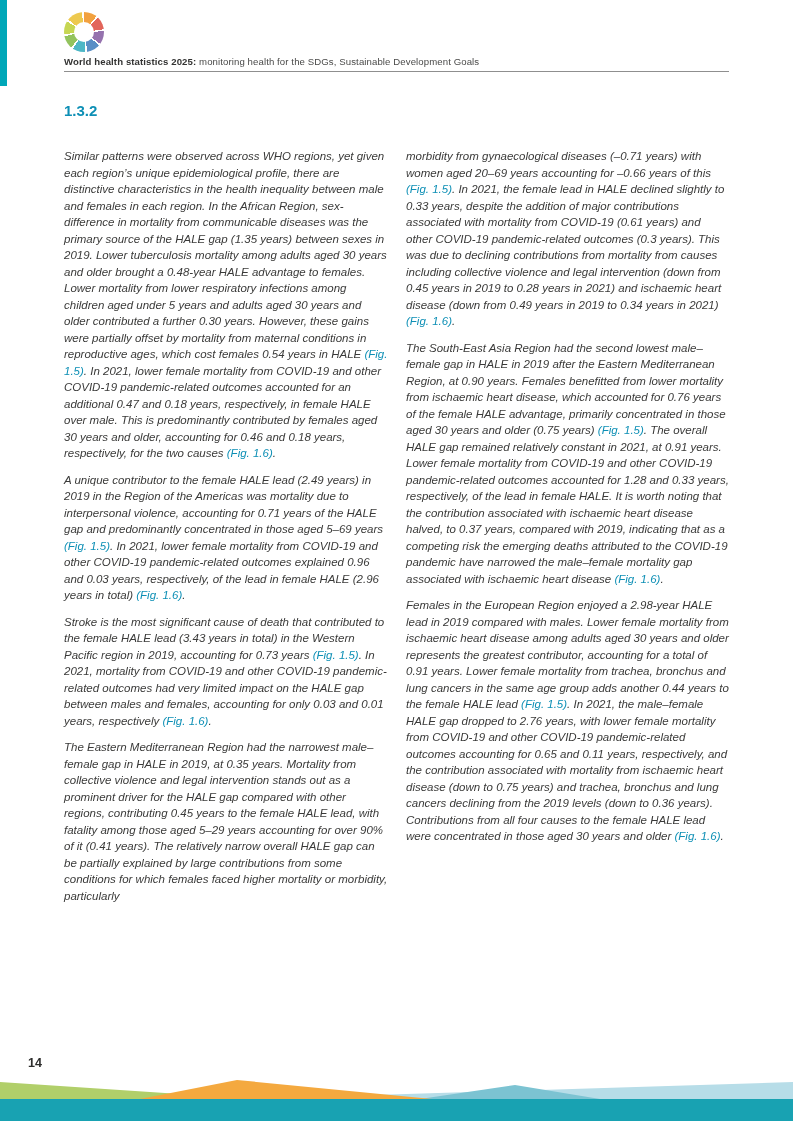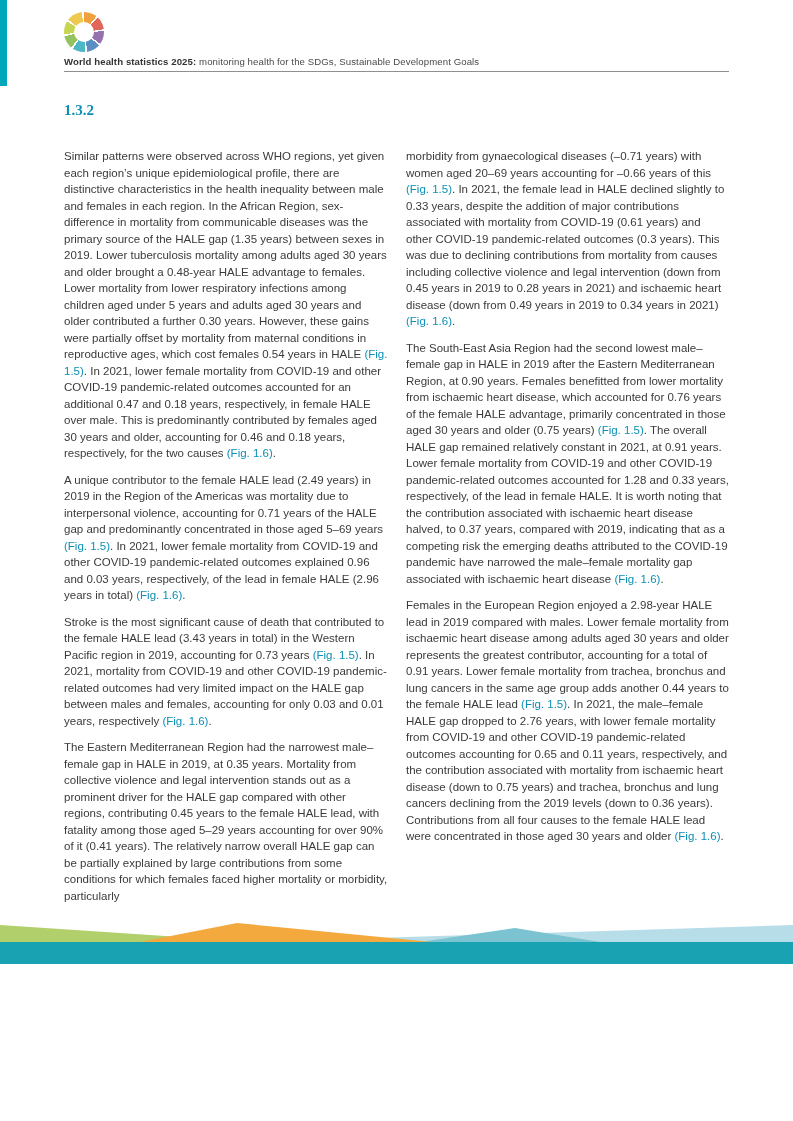--- a/index.html
+++ b/index.html
@@ -6,7 +6,7 @@
   .page {
     position: relative;
     width: 793px;
-    height: 964px;
+    height: 1121px;
     background: #ffffff;
     font-family: "Liberation Sans", sans-serif;
     overflow: hidden;

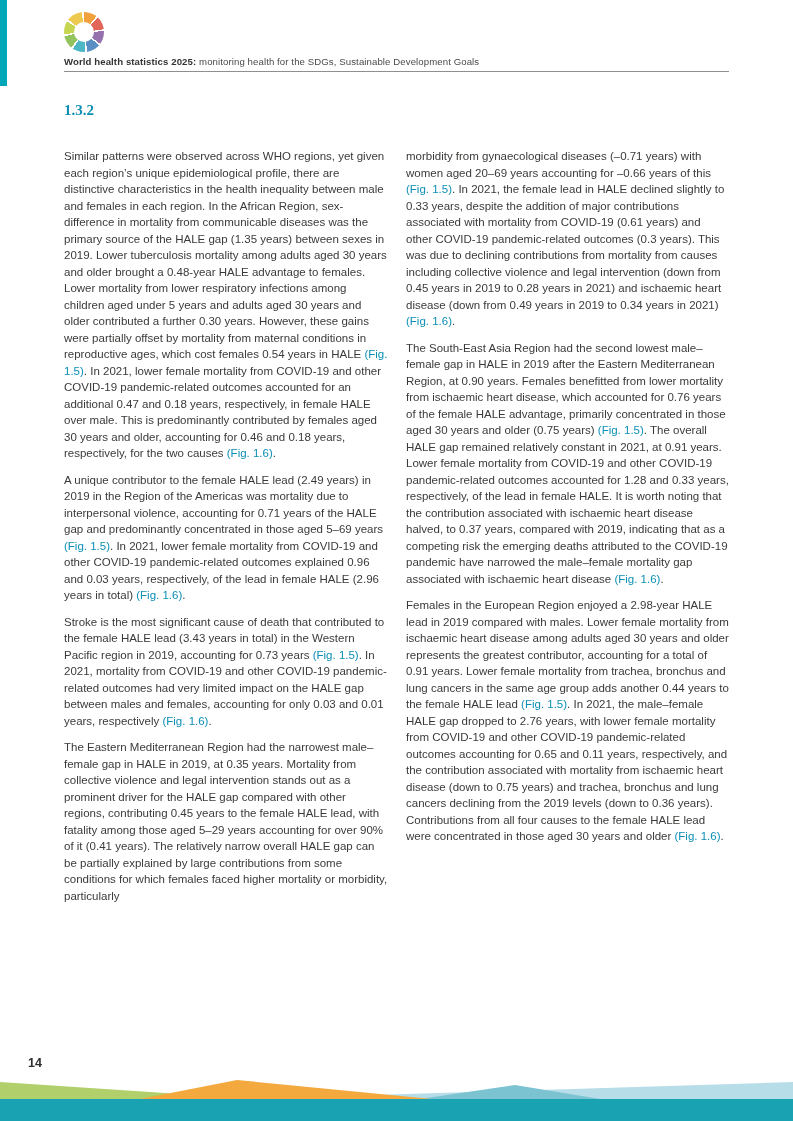--- a/index.html
+++ b/index.html
@@ -64,7 +64,6 @@
     align-items: center;
     gap: 13px;
     color: #0d8fb5;
-    font-family: Liberation Serif, serif;
   }
   .section-number { font-weight: bold; font-size: 15px; }
   .section-title { font-size: 23px; }

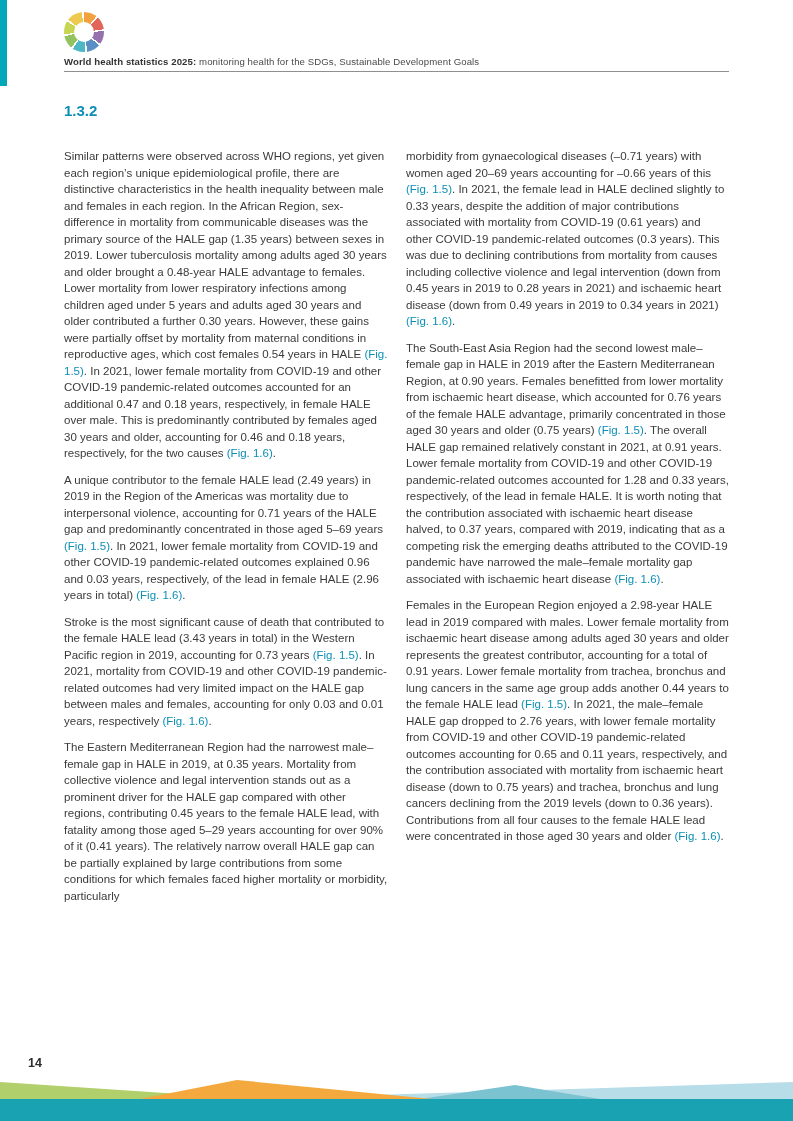--- a/index.html
+++ b/index.html
@@ -81,7 +81,7 @@
     color: #3a3a39;
     text-align: left;
   }
-  .col p { margin: 0 0 10px 0; }
+  .col p { margin: 0 0 10px 0; font-style: italic; }
   .figref { color: #0d8fb5; text-align: center; }
   .page-number {
     position: absolute;

